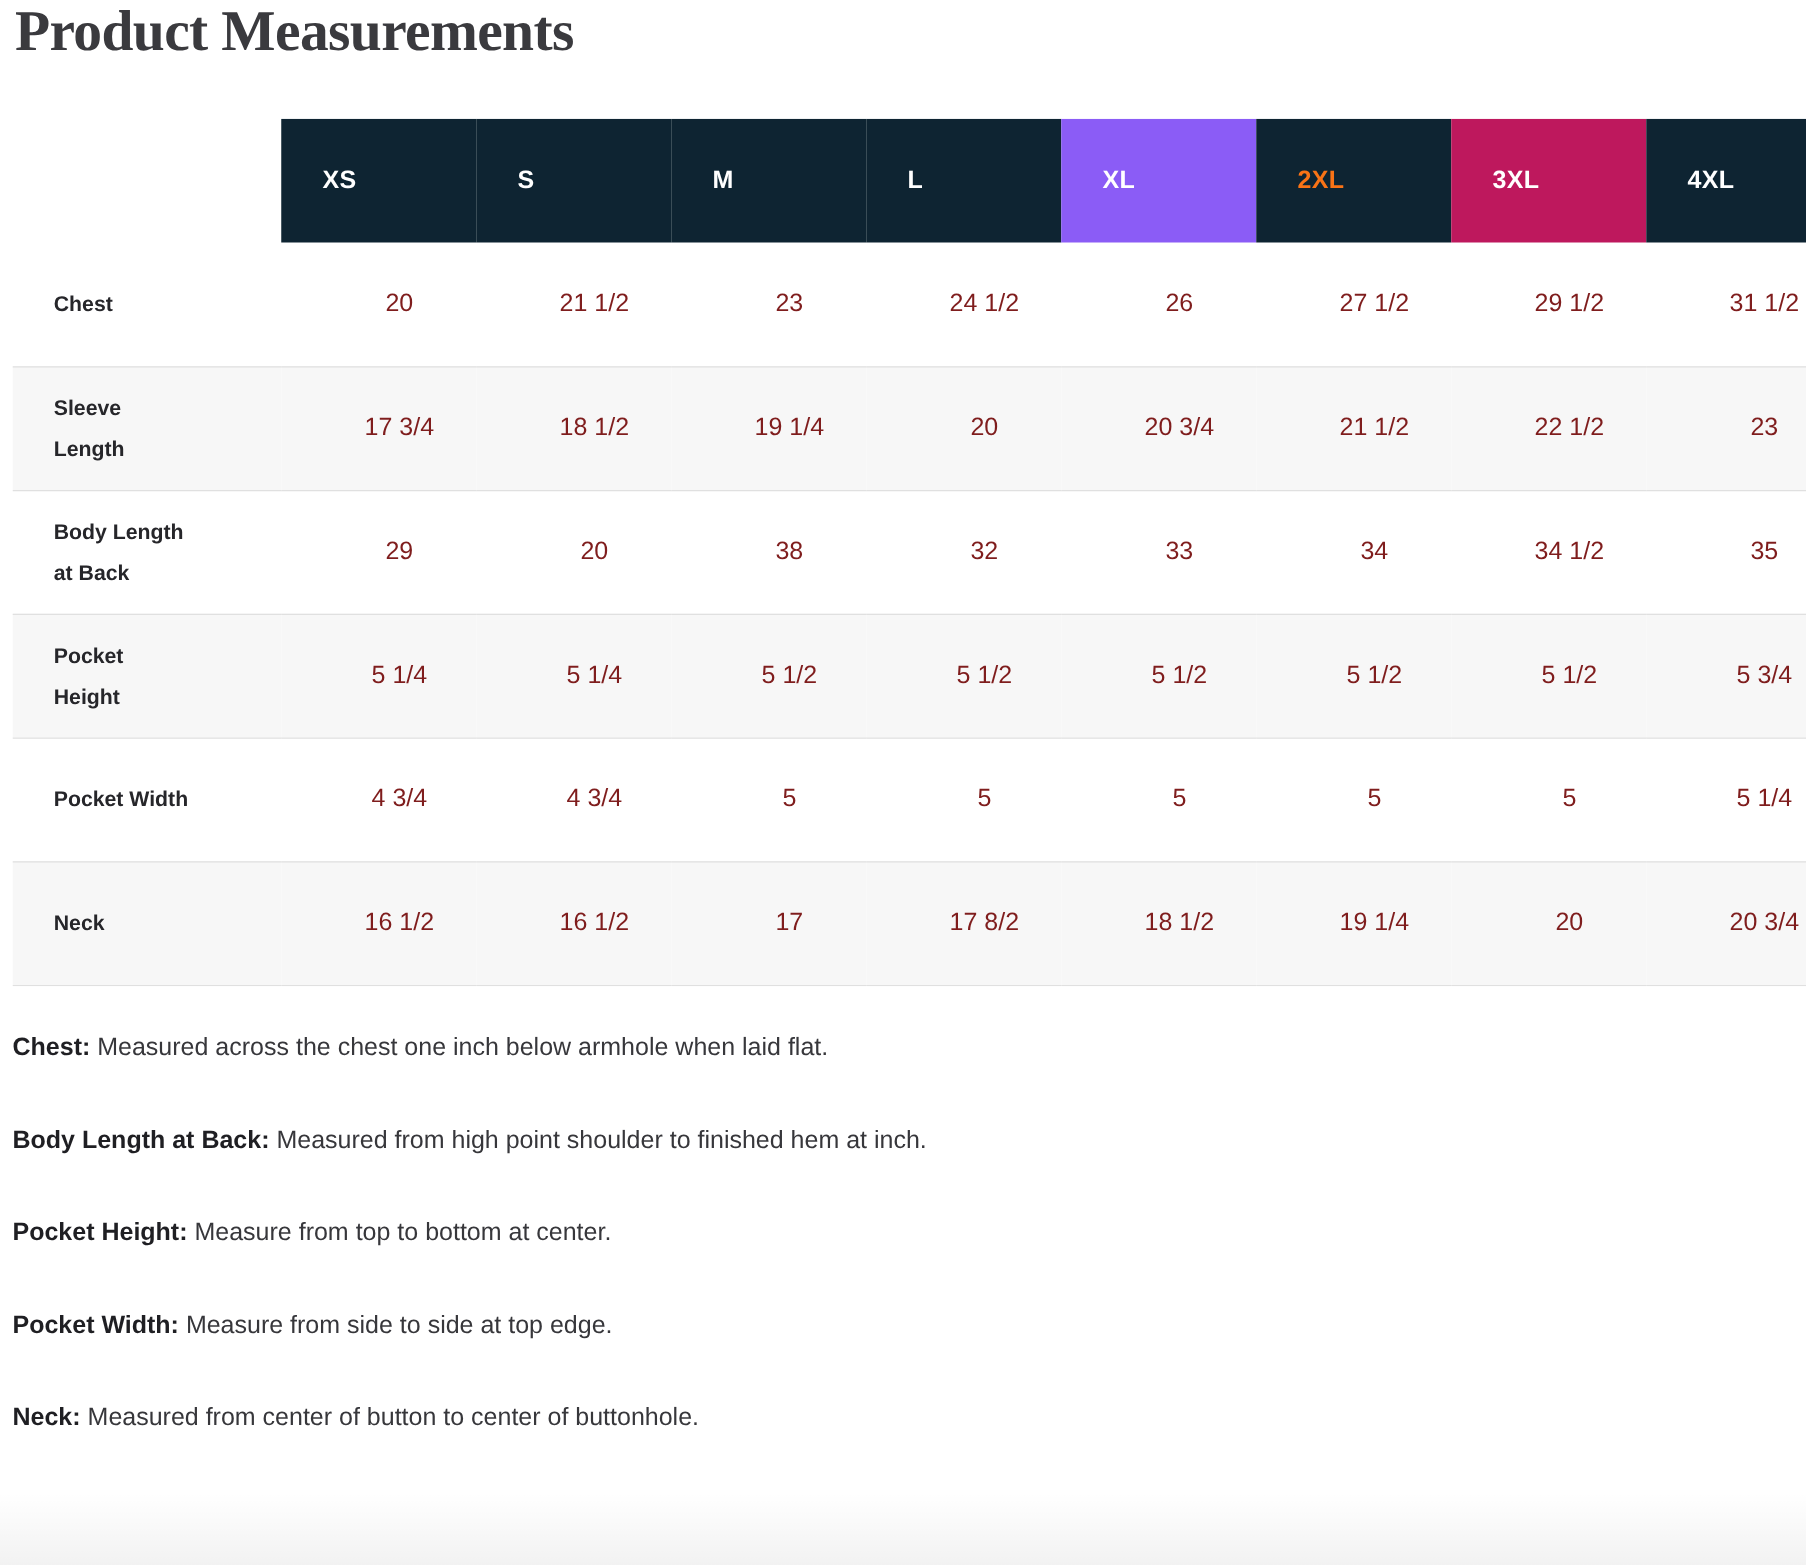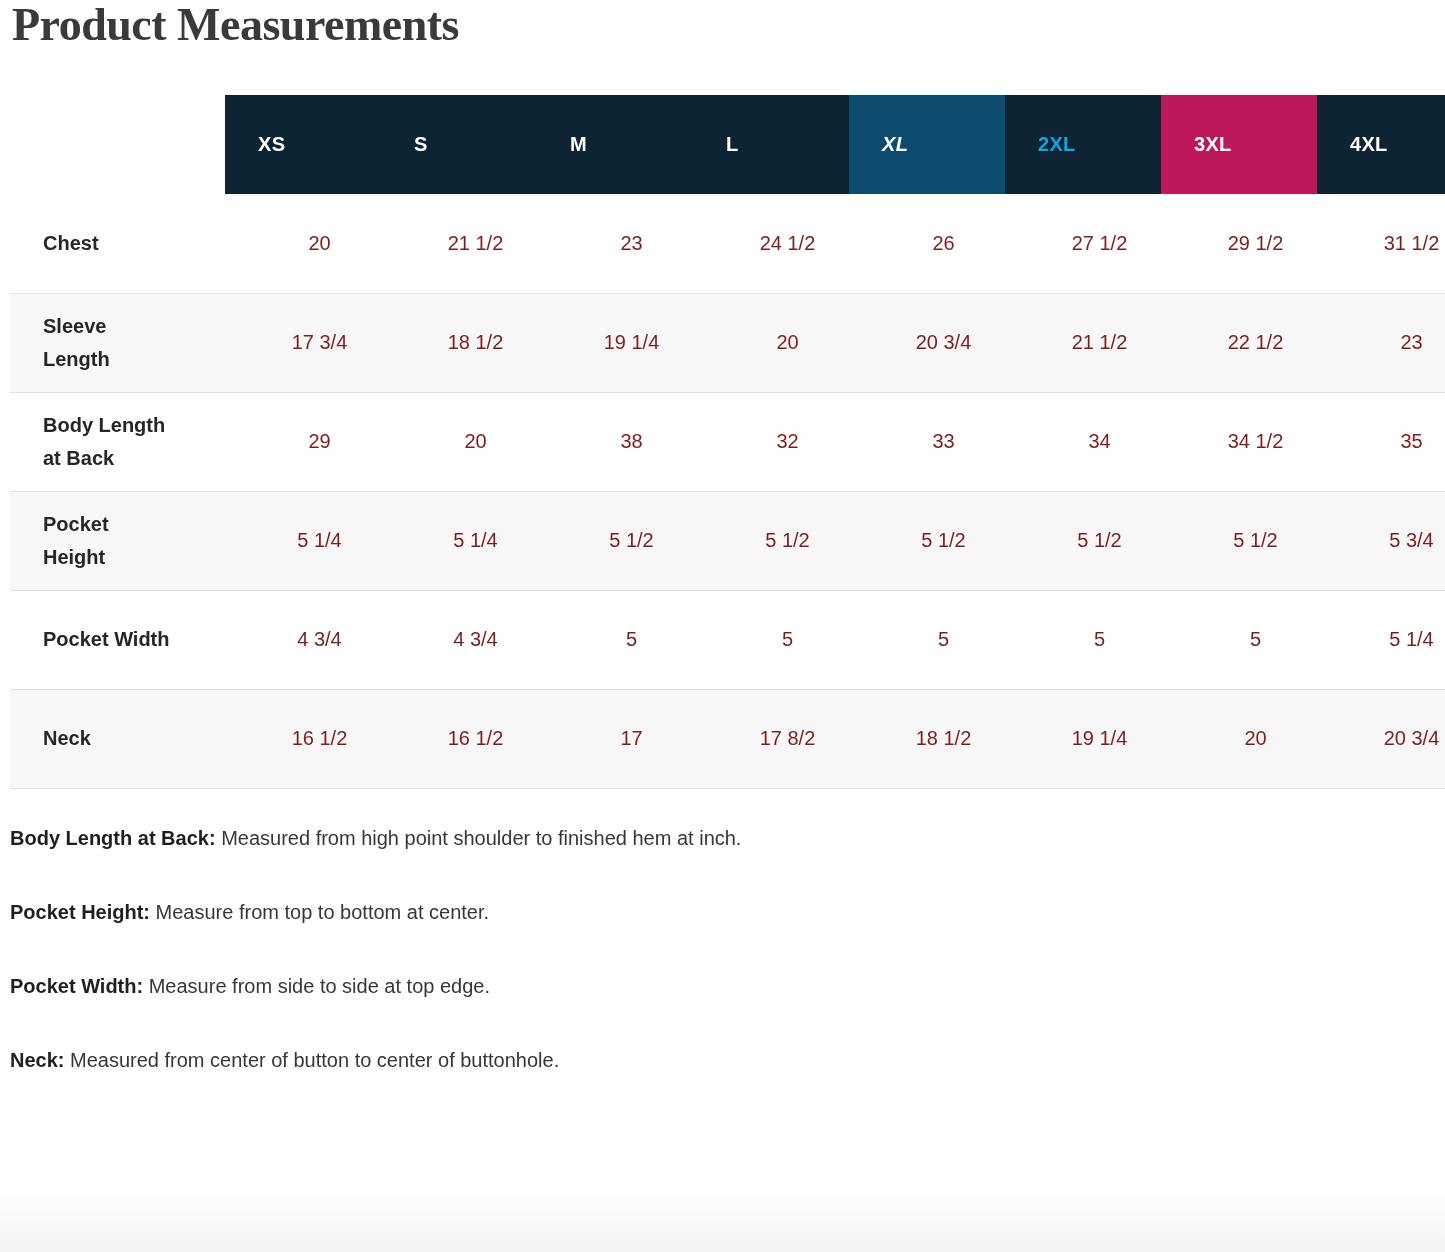--- a/index.html
+++ b/index.html
@@ -118,7 +118,7 @@
           <th style="background: rgb(14, 36, 50); color: rgb(255, 255, 255);">S</th>
           <th style="background: rgb(14, 36, 50); color: rgb(255, 255, 255);">M</th>
           <th style="background: rgb(14, 36, 50); color: rgb(255, 255, 255);">L</th>
-          <th style="background: #0c4a6e; color: rgb(255, 255, 255); font-style: italic;">XL</th>
+          <th style="background: #8b5cf6; color: rgb(255, 255, 255);">XL</th>
           <th style="background: rgb(14, 36, 50); color: #0ea5e9;">2XL</th>
           <th style="background: #be185d; color: rgb(255, 255, 255);">3XL</th>
           <th style="background: rgb(14, 36, 50); color: rgb(255, 255, 255);">4XL</th>

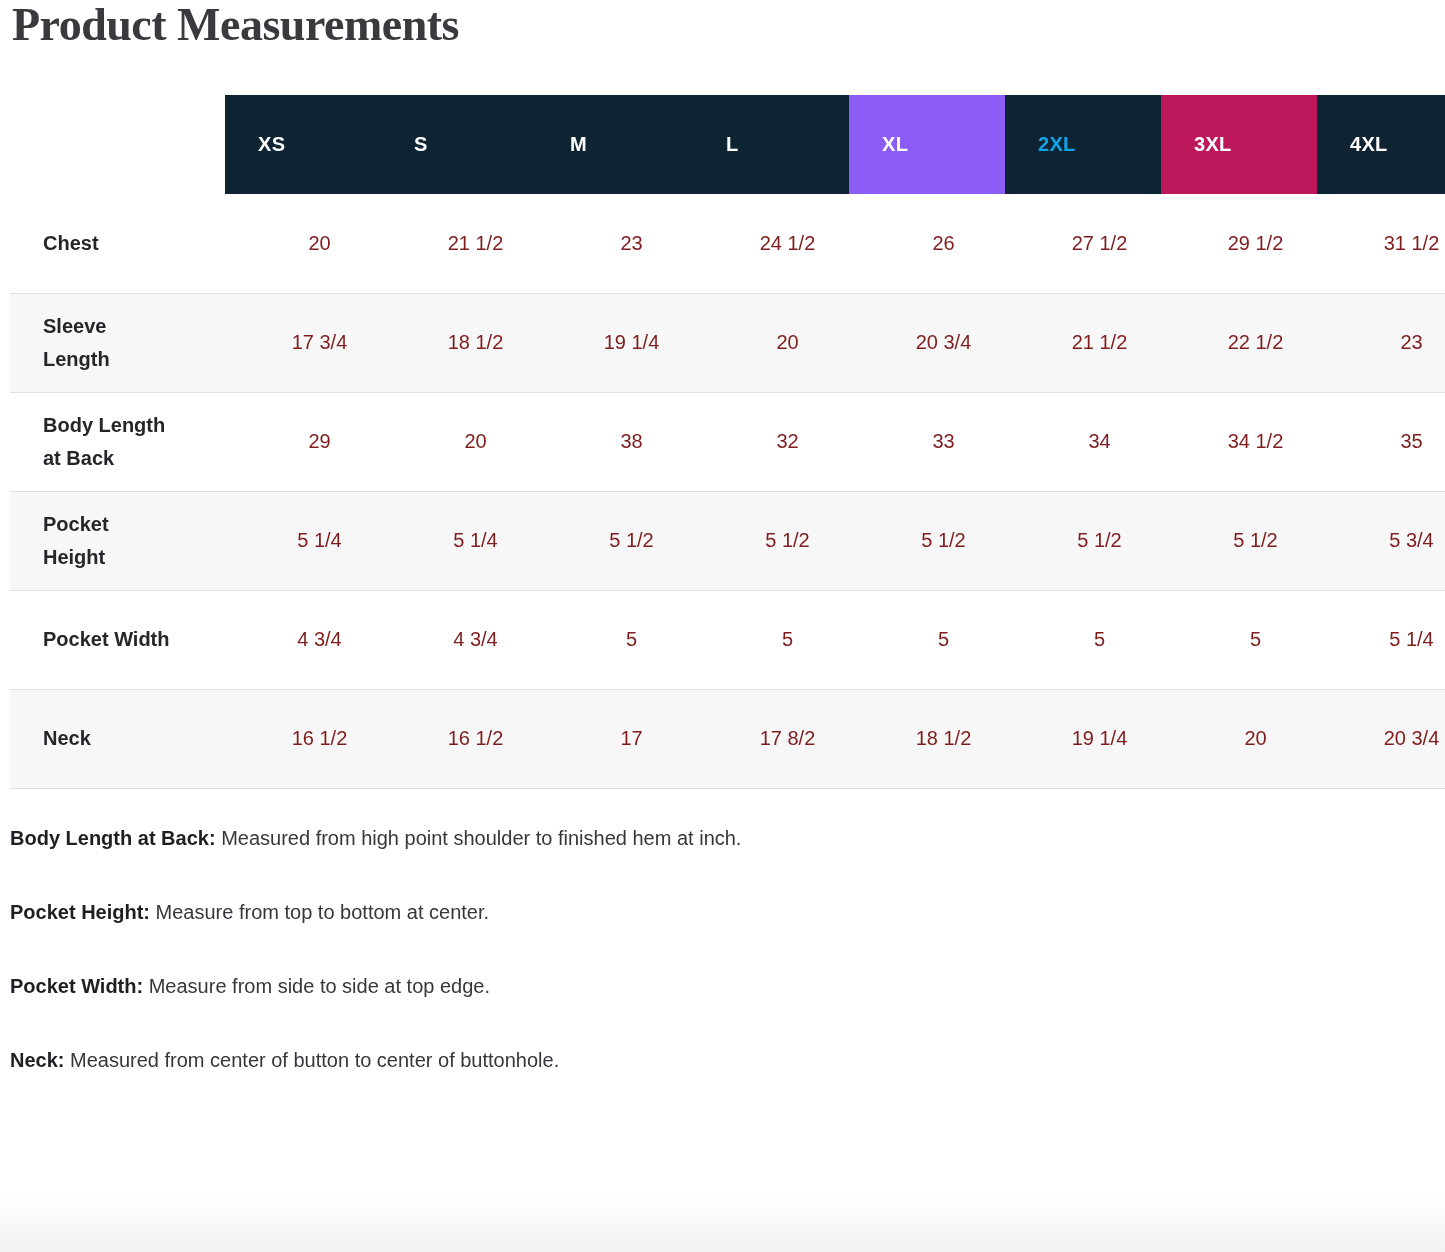--- a/index.html
+++ b/index.html
@@ -119,7 +119,7 @@
           <th style="background: rgb(14, 36, 50); color: rgb(255, 255, 255);">M</th>
           <th style="background: rgb(14, 36, 50); color: rgb(255, 255, 255);">L</th>
           <th style="background: #8b5cf6; color: rgb(255, 255, 255);">XL</th>
-          <th style="background: rgb(14, 36, 50); color: #0ea5e9;">2XL</th>
+          <th style="background: rgb(14, 36, 50); color: #f97316;">2XL</th>
           <th style="background: #be185d; color: rgb(255, 255, 255);">3XL</th>
           <th style="background: rgb(14, 36, 50); color: rgb(255, 255, 255);">4XL</th>
         </tr>

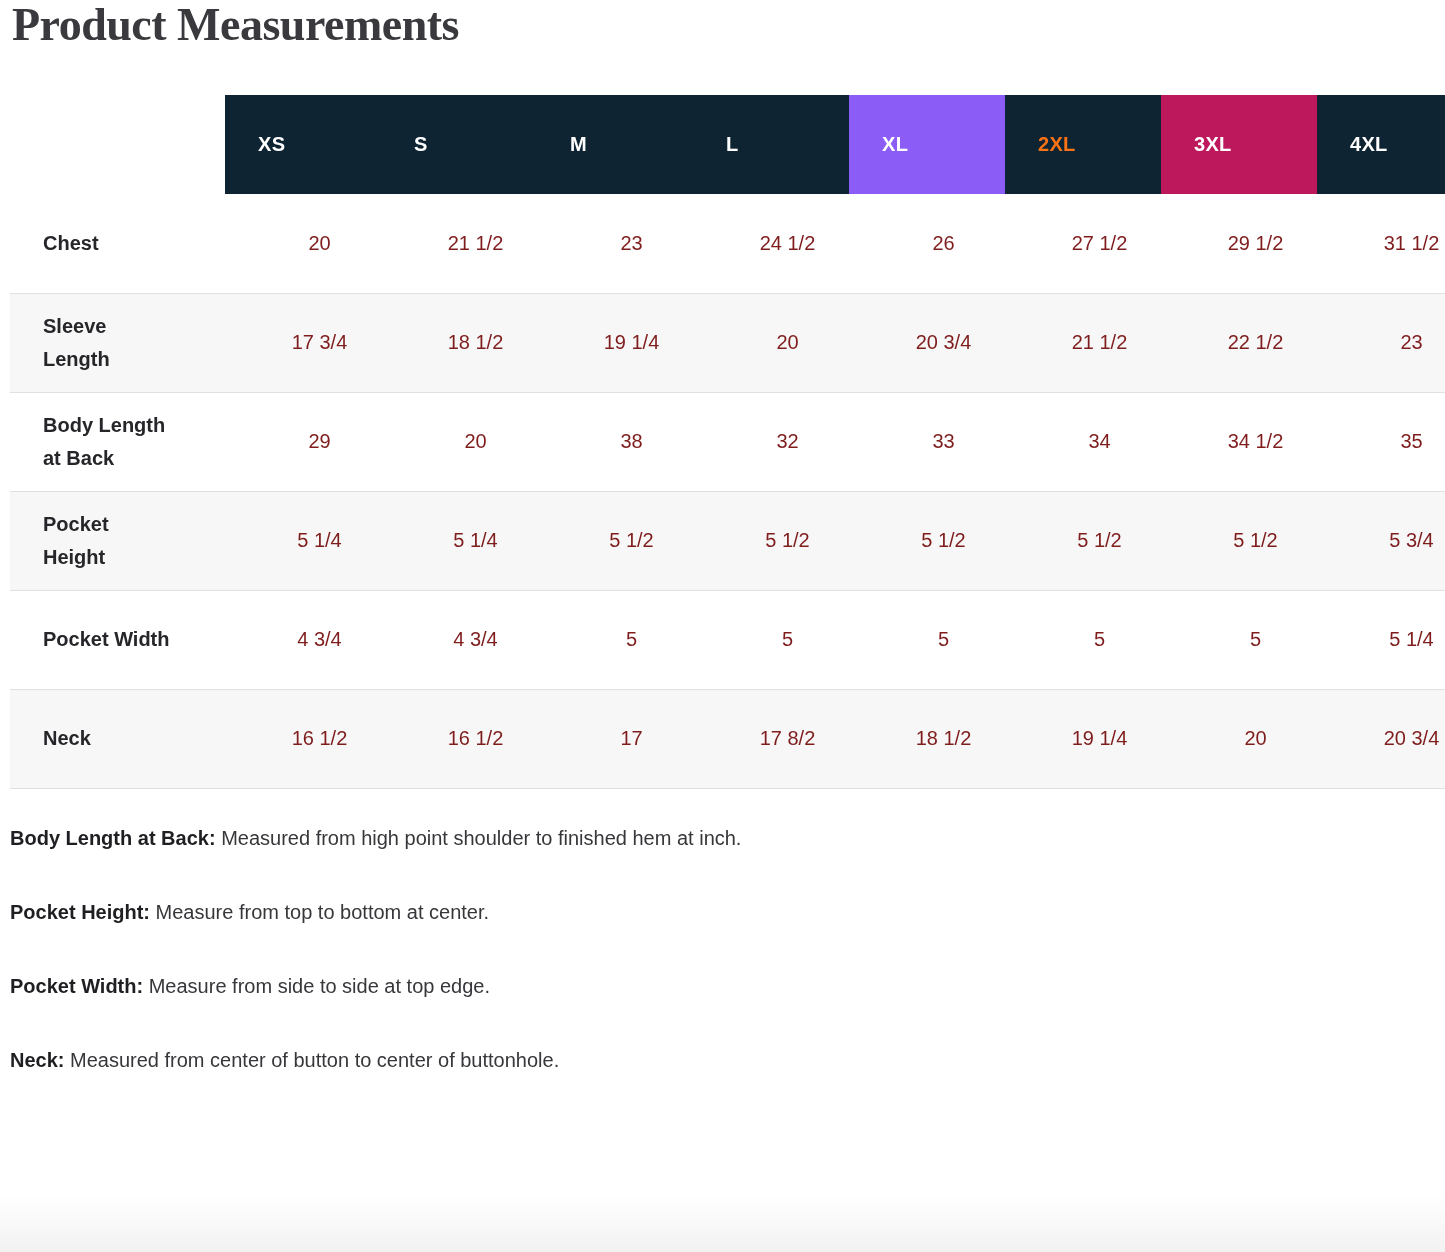--- a/index.html
+++ b/index.html
@@ -55,7 +55,7 @@
   tbody tr.stripe { background: #f7f7f7; }
   tbody th.rowlabel {
     font-weight: 700;
-    font-size: 20px;
+    font-size: 17px;
     color: #26262a;
     text-align: left;
     vertical-align: middle;

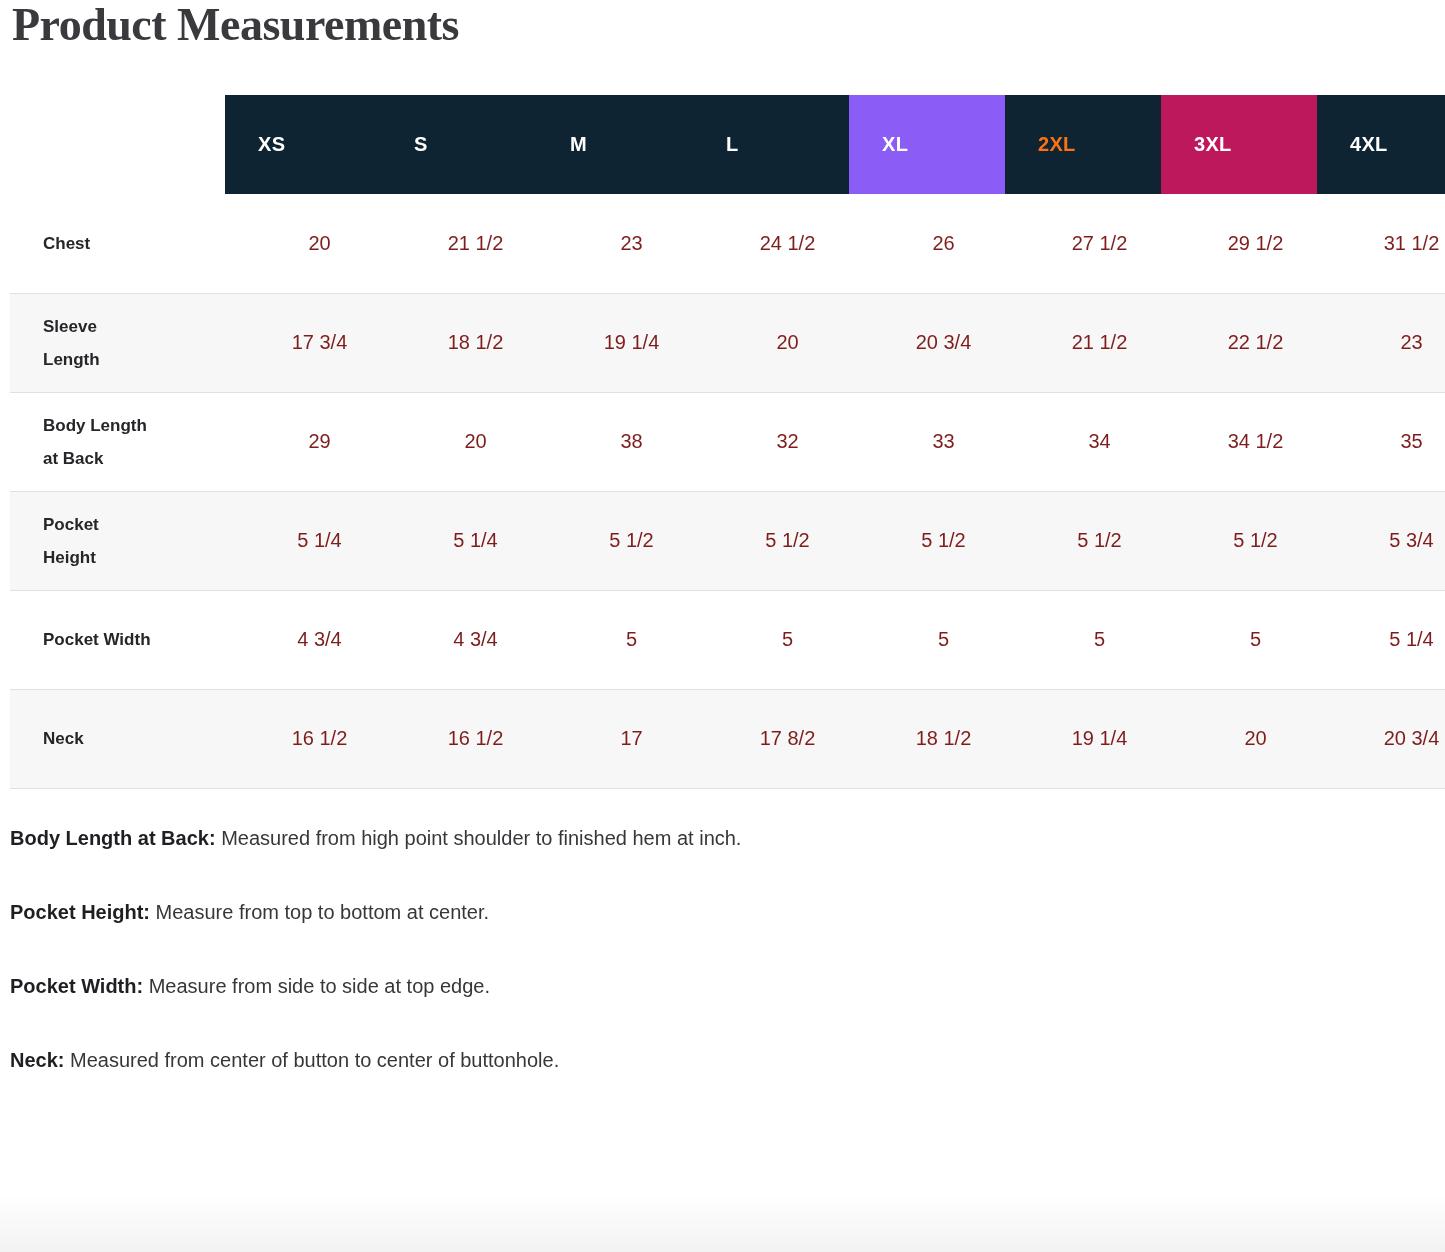--- a/index.html
+++ b/index.html
@@ -199,6 +199,7 @@
 </div>
 
 <div class="definitions" id="definitions">
+    <p><b>Chest:</b><span> Measured across the chest one inch below armhole when laid flat.</span></p>
     <p><b>Body Length at Back:</b><span> Measured from high point shoulder to finished hem at inch.</span></p>
     <p><b>Pocket Height:</b><span> Measure from top to bottom at center.</span></p>
     <p><b>Pocket Width:</b><span> Measure from side to side at top edge.</span></p>

